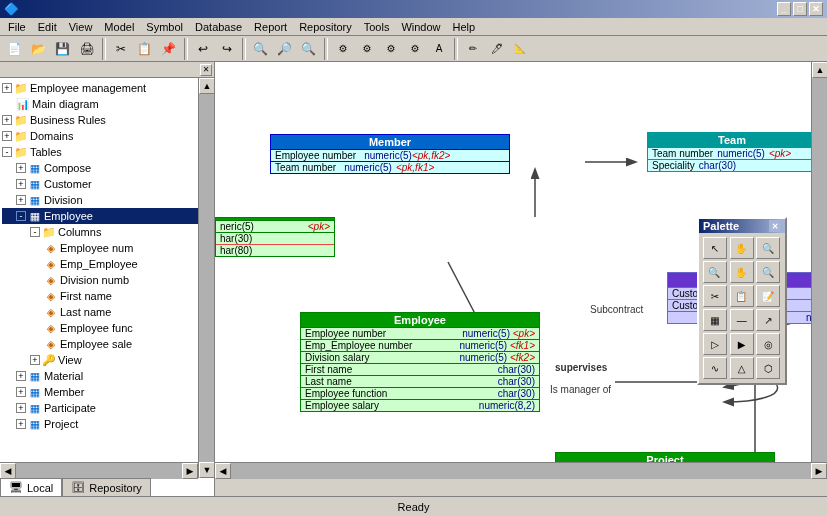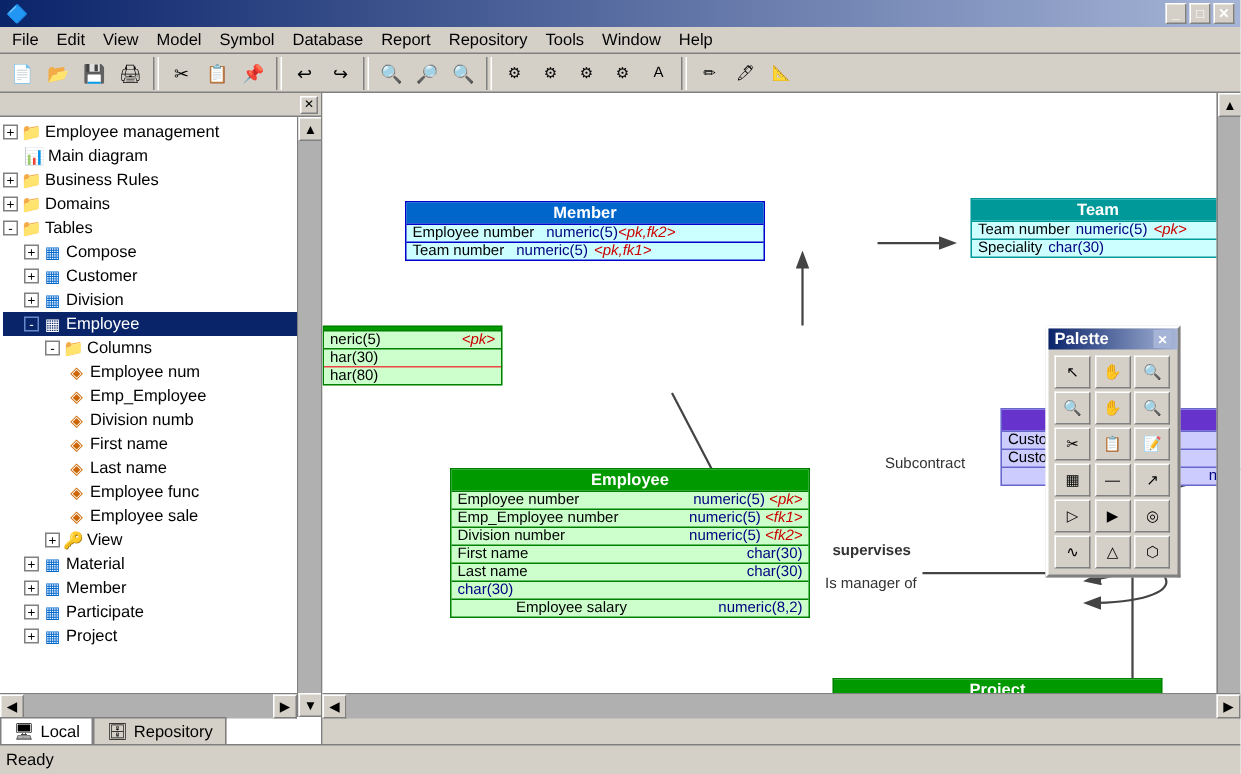--- a/index.html
+++ b/index.html
@@ -606,7 +606,7 @@
         <span class="entity-col-key">&nbsp;&lt;fk1&gt;</span>
       </div>
       <div class="entity-row">
-        <span style="flex:1;">Division number</span>
+        <span style="flex:1;">Division salary</span>
         <span class="entity-col-type">numeric(5)</span>
         <span class="entity-col-key">&nbsp;&lt;fk2&gt;</span>
       </div>

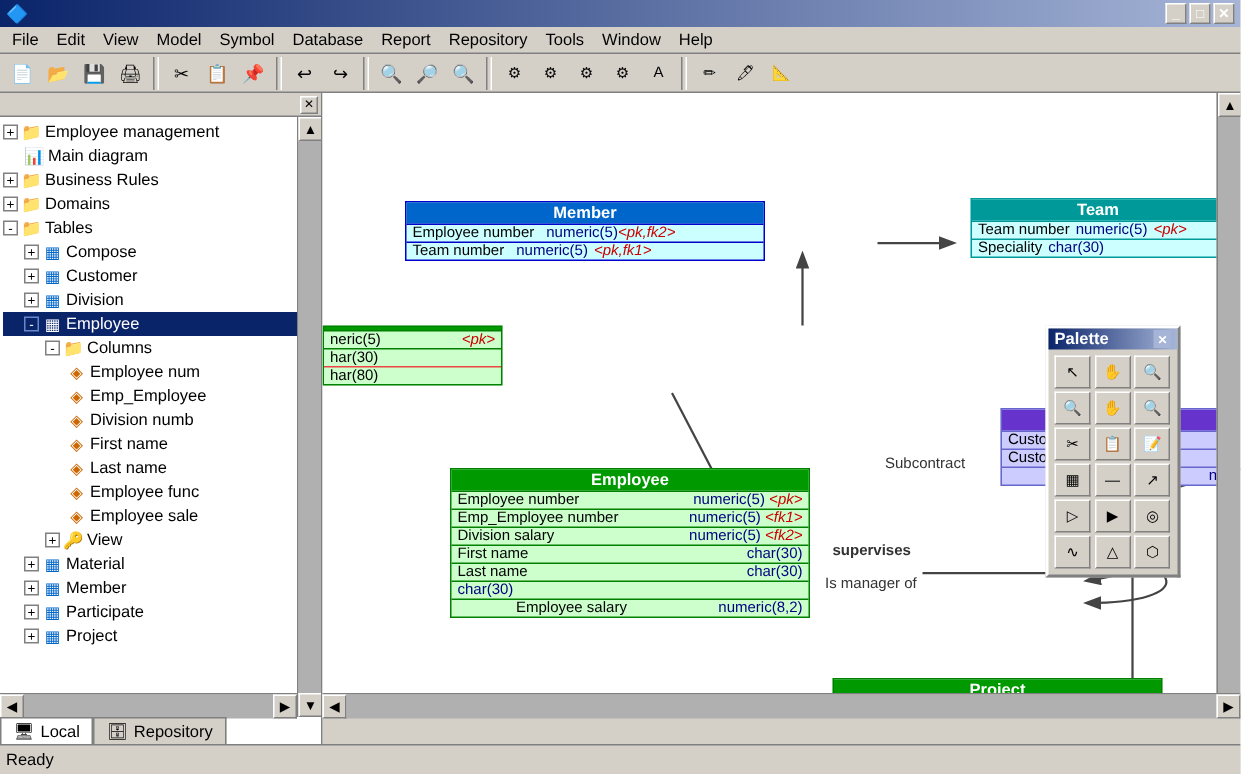--- a/index.html
+++ b/index.html
@@ -619,6 +619,7 @@
         <span class="entity-col-type">char(30)</span>
       </div>
       <div class="entity-row">
+        <span style="flex:1;">Employee function</span>
         <span class="entity-col-type">char(30)</span>
       </div>
       <div class="entity-row">

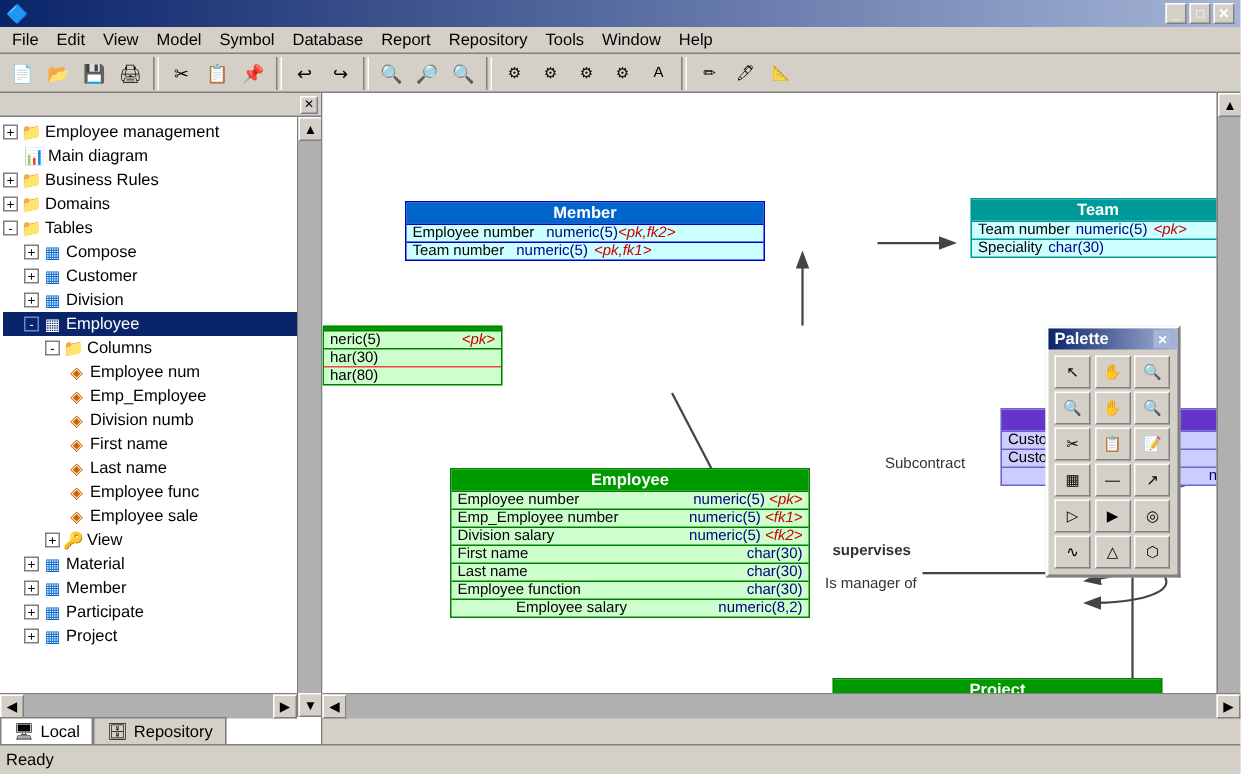--- a/index.html
+++ b/index.html
@@ -623,7 +623,7 @@
         <span class="entity-col-type">char(30)</span>
       </div>
       <div class="entity-row">
-        <span style="flex:1;margin-left:39px;">Employee salary</span>
+        <span style="flex:1;">Employee salary</span>
         <span class="entity-col-type">numeric(8,2)</span>
       </div>
     </div>

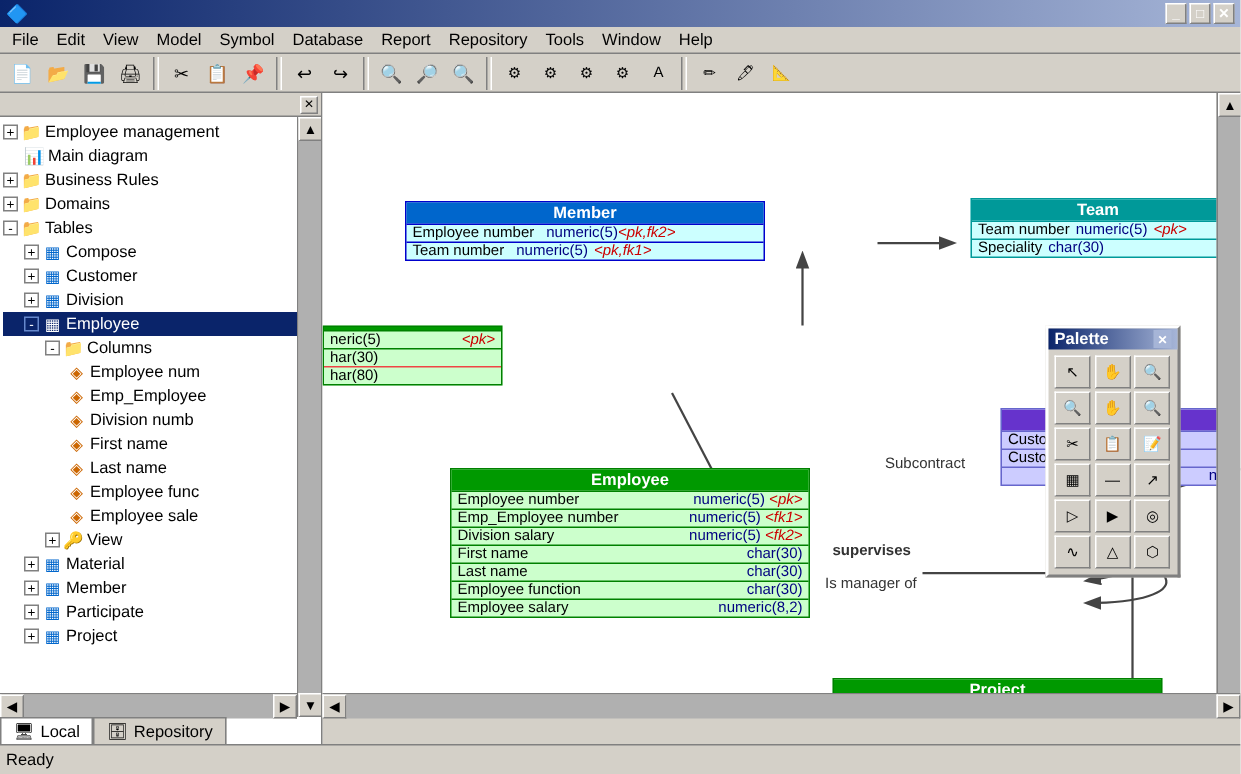--- a/index.html
+++ b/index.html
@@ -205,6 +205,7 @@
       flex: 1;
       padding: 0 4px;
       font-size: 11px;
+      text-align: center;
     }
     .status-right {
       padding: 0 8px;

